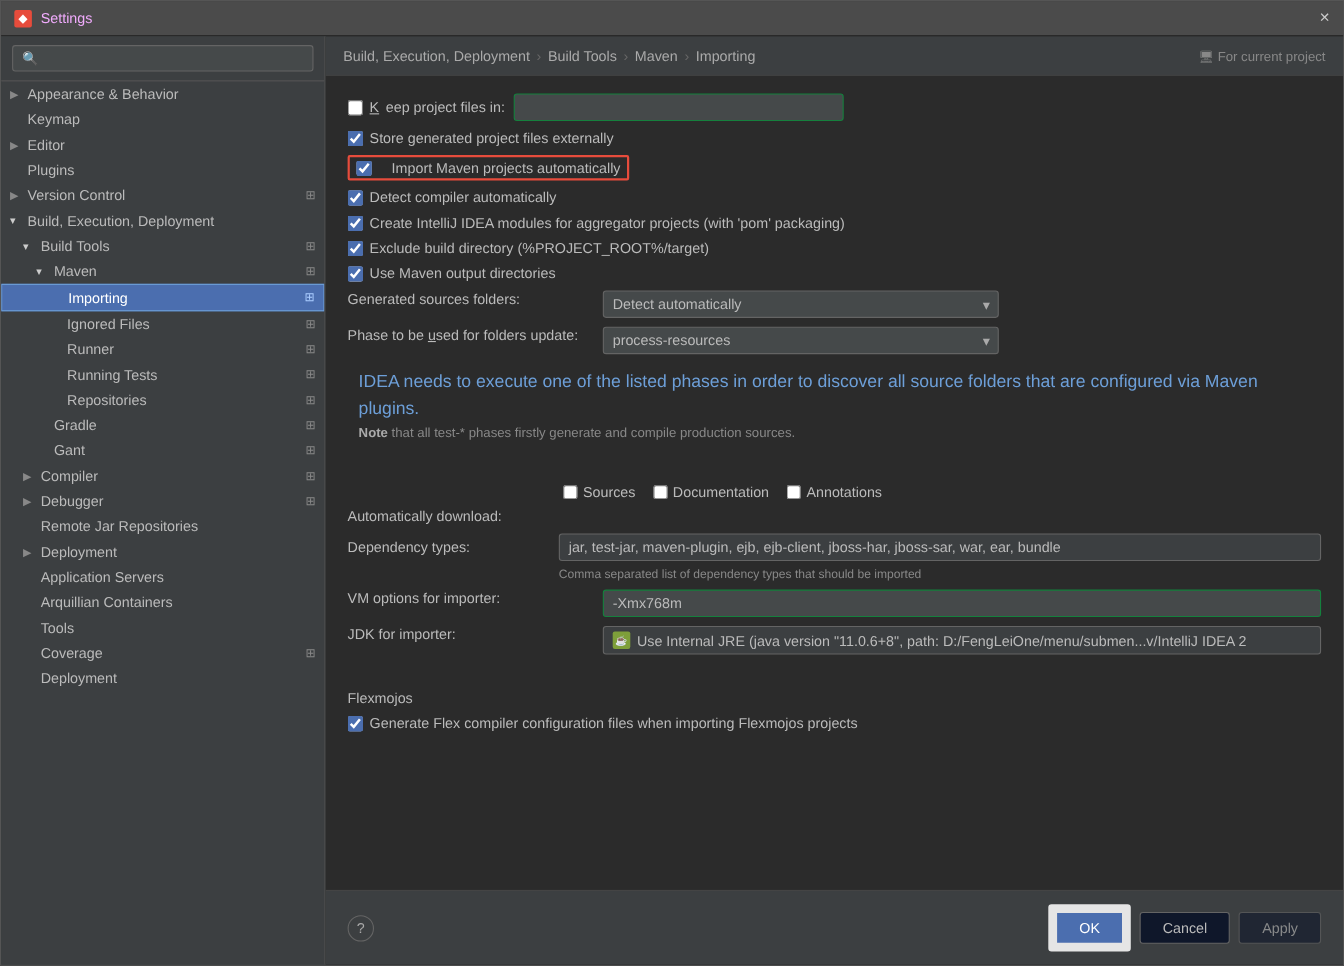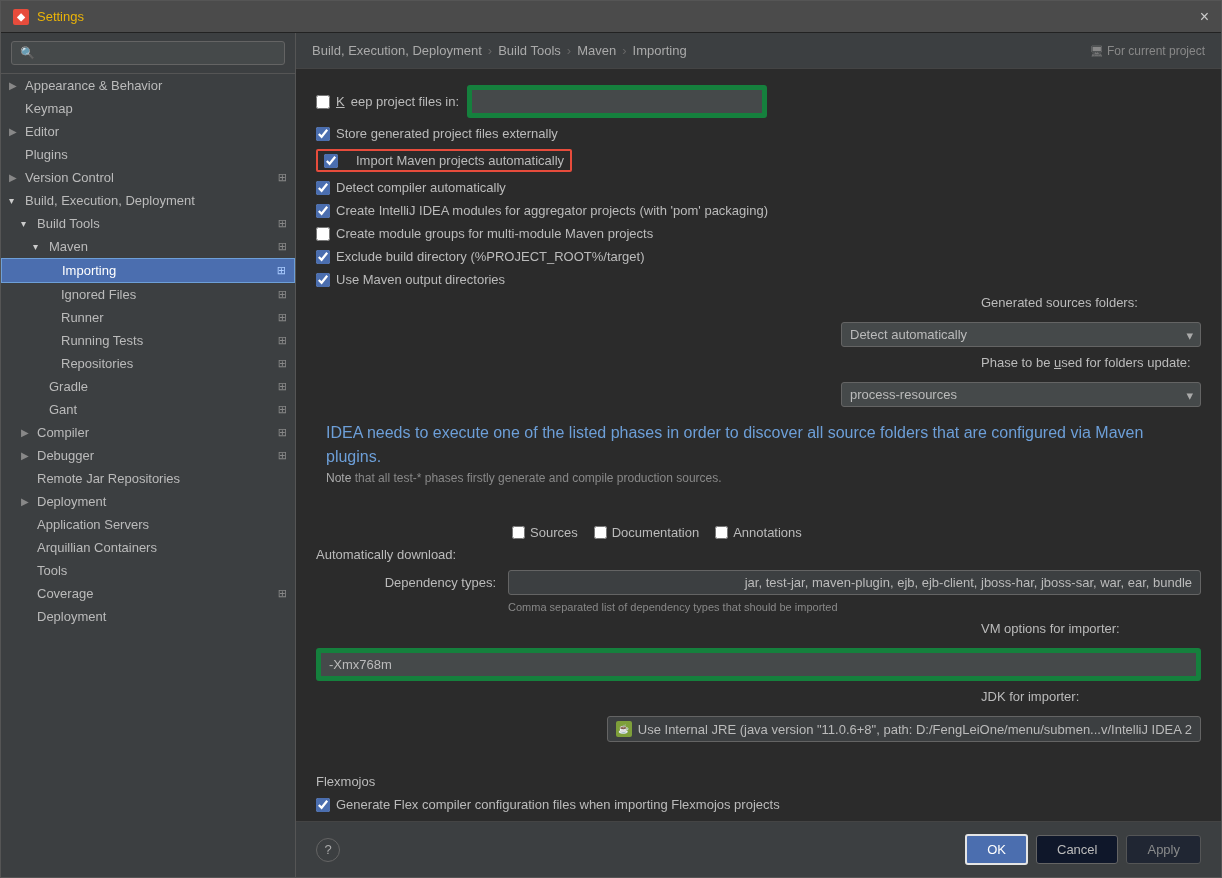--- a/index.html
+++ b/index.html
@@ -10,7 +10,7 @@
     .titlebar { background: #4b4b4b; height: 32px; display: flex; align-items: center; padding: 0 12px; justify-content: space-between; border-bottom: 1px solid #222; }
     .titlebar-left { display: flex; align-items: center; gap: 8px; }
     .titlebar-icon { width: 16px; height: 16px; background: #e74c3c; border-radius: 2px; display: flex; align-items: center; justify-content: center; font-size: 10px; color: white; font-weight: bold; }
-    .titlebar-title { color: #eab308; font-size: 13px; }
+    .titlebar-title { color: #f0abfc; font-size: 13px; }
     .titlebar-close { color: #aaa; cursor: pointer; font-size: 16px; background: none; border: none; color: #ccc; }
 
     .content { display: flex; flex: 1; overflow: hidden; }

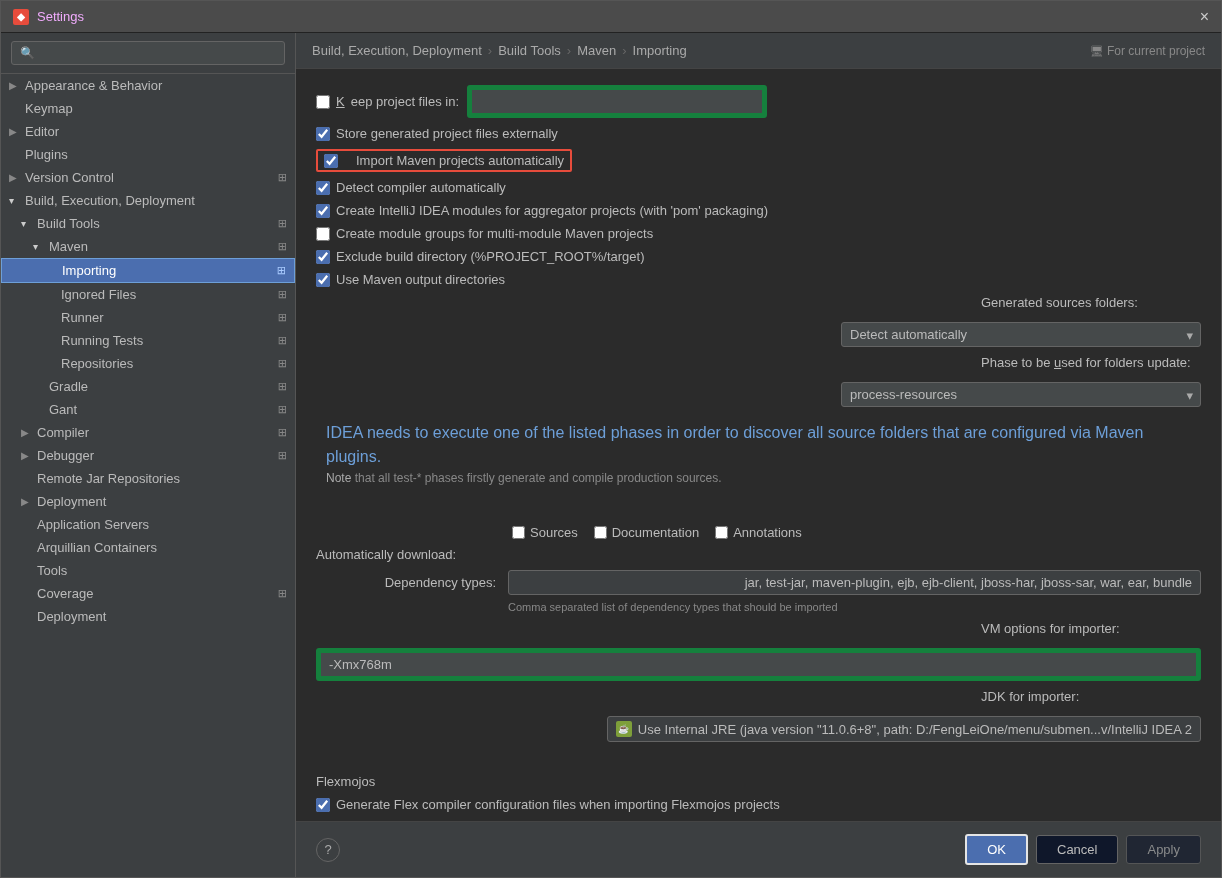--- a/index.html
+++ b/index.html
@@ -295,12 +295,6 @@
           </label>
         </div>
 
-        <div class="setting-row">
-          <label>
-            <input type="checkbox" style="">
-            <span>Create module groups for multi-module Maven projects</span>
-          </label>
-        </div>
 
 
         <div class="setting-row">

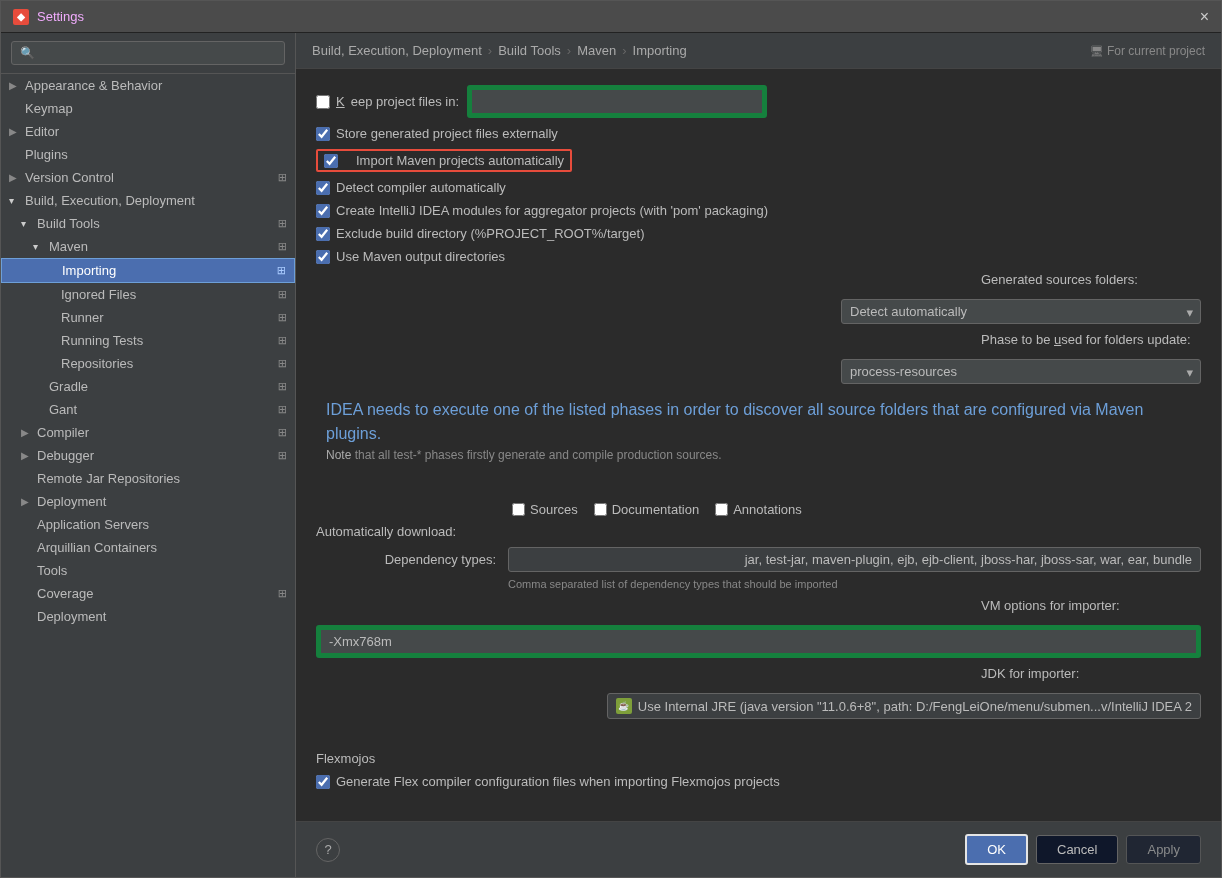--- a/index.html
+++ b/index.html
@@ -41,7 +41,7 @@
     .setting-row label { display: flex; align-items: center; gap: 6px; color: #bbbbbb; cursor: pointer; user-select: none; }
     .setting-row label input[type=checkbox] { accent-color: #4b6eaf; width: 14px; height: 14px; }
 
-    .field-row { display: flex; align-items: flex-end; margin-bottom: 8px; gap: 12px; flex-direction: column; }
+    .field-row { display: flex; align-items: flex-start; margin-bottom: 8px; gap: 12px; }
     .field-label { color: #bbbbbb; min-width: 220px; white-space: nowrap; }
     .select-control { background: #45494a; border: 1px solid #646464; border-radius: 3px; padding: 4px 8px; color: #bbbbbb; font-size: 13px; width: 100%; max-width: 360px; cursor: pointer; appearance: none; -webkit-appearance: none; outline: none; position: relative; }
     .select-wrapper { position: relative; display: inline-block; max-width: 360px; width: 360px; }

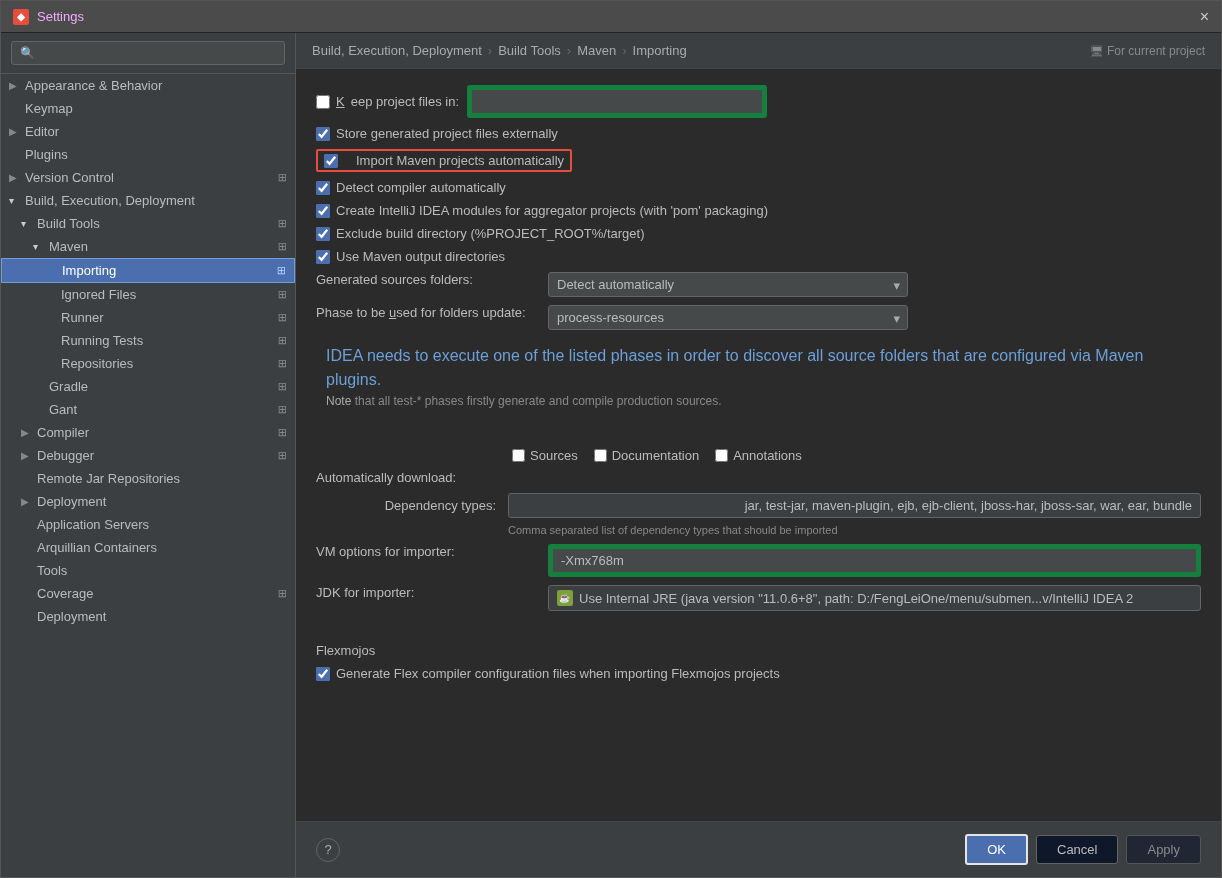--- a/index.html
+++ b/index.html
@@ -79,7 +79,7 @@
     .phase-info-box { margin: 4px 0 10px 0; padding: 6px 10px; }
     .phase-info-blue { color: #6d9fd8; font-size: 16px; line-height: 1.5; }
     .phase-info-note { color: #888; font-size: 12px; line-height: 1.5; }
-    .phase-info-note span.bold { color: #aaa; font-weight: normal; }
+    .phase-info-note span.bold { color: #aaa; font-weight: bold; }
 
     .underline { text-decoration: underline; }
   </style>

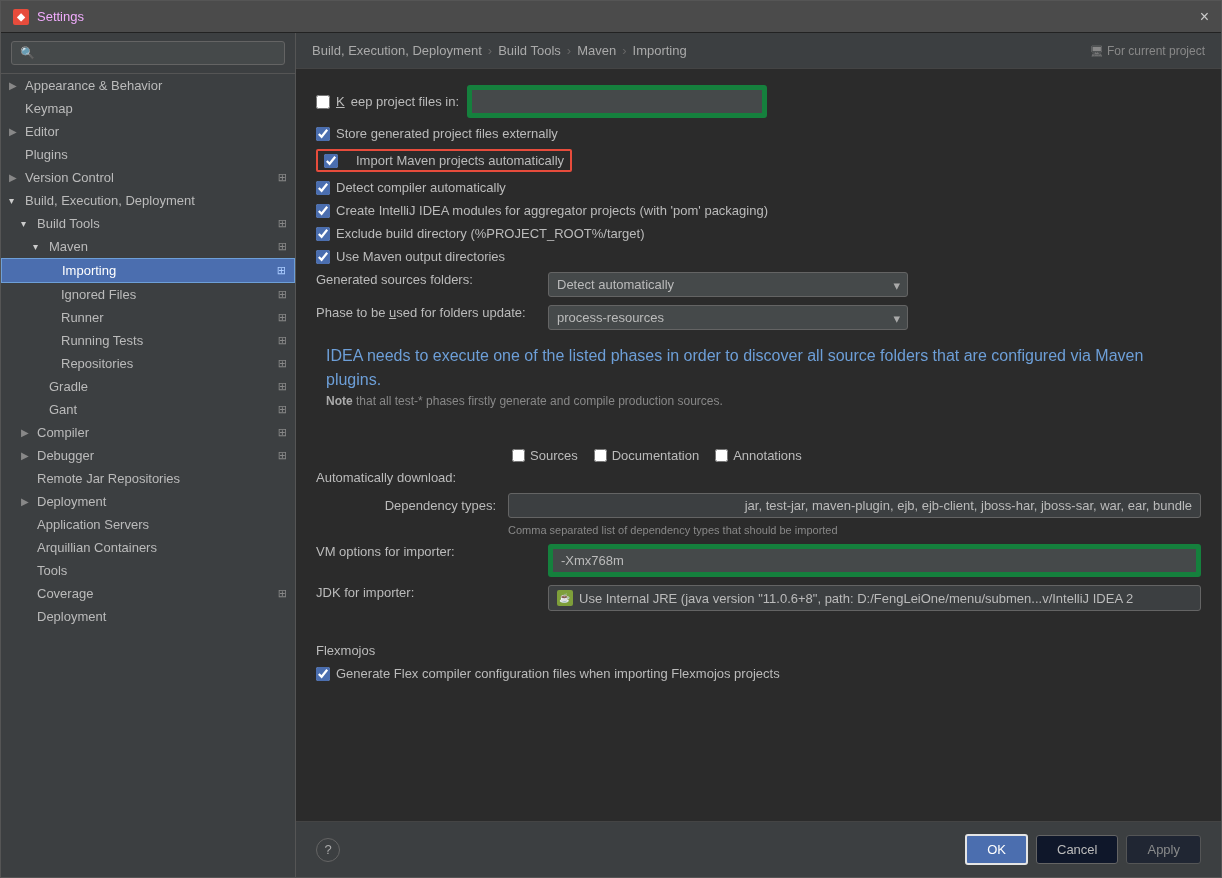--- a/index.html
+++ b/index.html
@@ -355,7 +355,7 @@
         </div>
 
         <div class="field-row" style="flex-direction:column; align-items:flex-start; gap:4px;">
-          <div style="display:flex;align-items:center;gap:12px;width:100%;text-align:right;">
+          <div style="display:flex;align-items:center;gap:12px;width:100%;">
             <span class="field-label" style="min-width:180px;">Dependency types:</span>
             <div class="dep-types-value" style="flex:1;background:#3c3f41;border:1px solid #646464;border-radius:3px;padding:4px 8px;color:#bbbbbb;font-size:13px;">jar, test-jar, maven-plugin, ejb, ejb-client, jboss-har, jboss-sar, war, ear, bundle</div>
           </div>

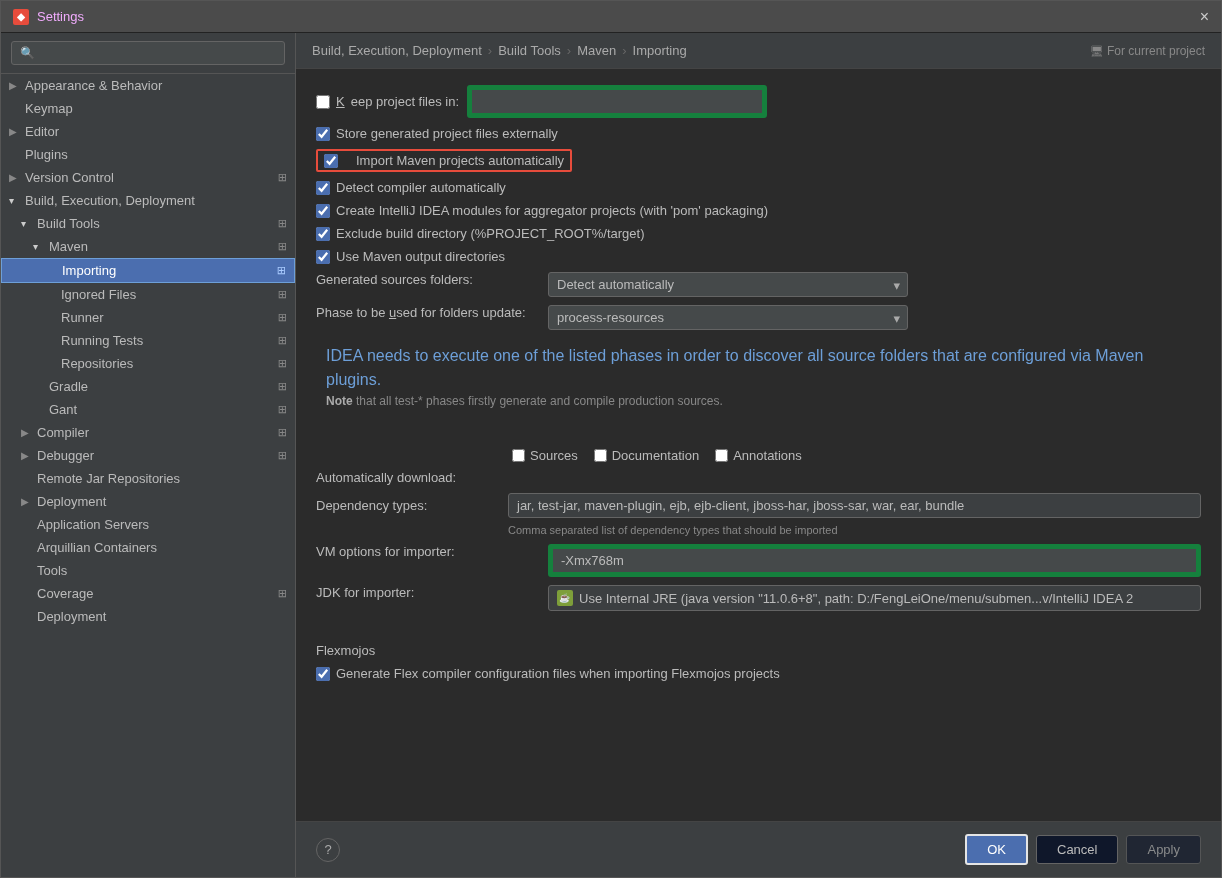--- a/index.html
+++ b/index.html
@@ -46,7 +46,7 @@
     .select-control { background: #45494a; border: 1px solid #646464; border-radius: 3px; padding: 4px 8px; color: #bbbbbb; font-size: 13px; width: 100%; max-width: 360px; cursor: pointer; appearance: none; -webkit-appearance: none; outline: none; position: relative; }
     .select-wrapper { position: relative; display: inline-block; max-width: 360px; width: 360px; }
     .select-wrapper::after { content: '▾'; position: absolute; right: 8px; top: 50%; transform: translateY(-50%); color: #aaa; pointer-events: none; }
-    .text-input { background: #45494a; border: 5px solid #15803d; border-radius: 3px; padding: 4px 8px; color: #bbbbbb; font-size: 13px; width: 100%; outline: none; }
+    .text-input { background: #45494a; border: 1px solid #15803d; border-radius: 3px; padding: 4px 8px; color: #bbbbbb; font-size: 13px; width: 100%; outline: none; }
     .jdk-input { background: #3c3f41; border: 1px solid #646464; border-radius: 3px; padding: 4px 8px; color: #bbbbbb; font-size: 13px; flex: 1; display: flex; align-items: center; gap: 6px; }
     .jdk-icon { width: 16px; height: 16px; background: #7e9f3a; border-radius: 2px; display: inline-flex; align-items: center; justify-content: center; font-size: 9px; color: white; }
     .dep-types-value { background: #3c3f41; border: 1px solid #646464; border-radius: 3px; padding: 4px 8px; color: #bbbbbb; font-size: 13px; flex: 1; }

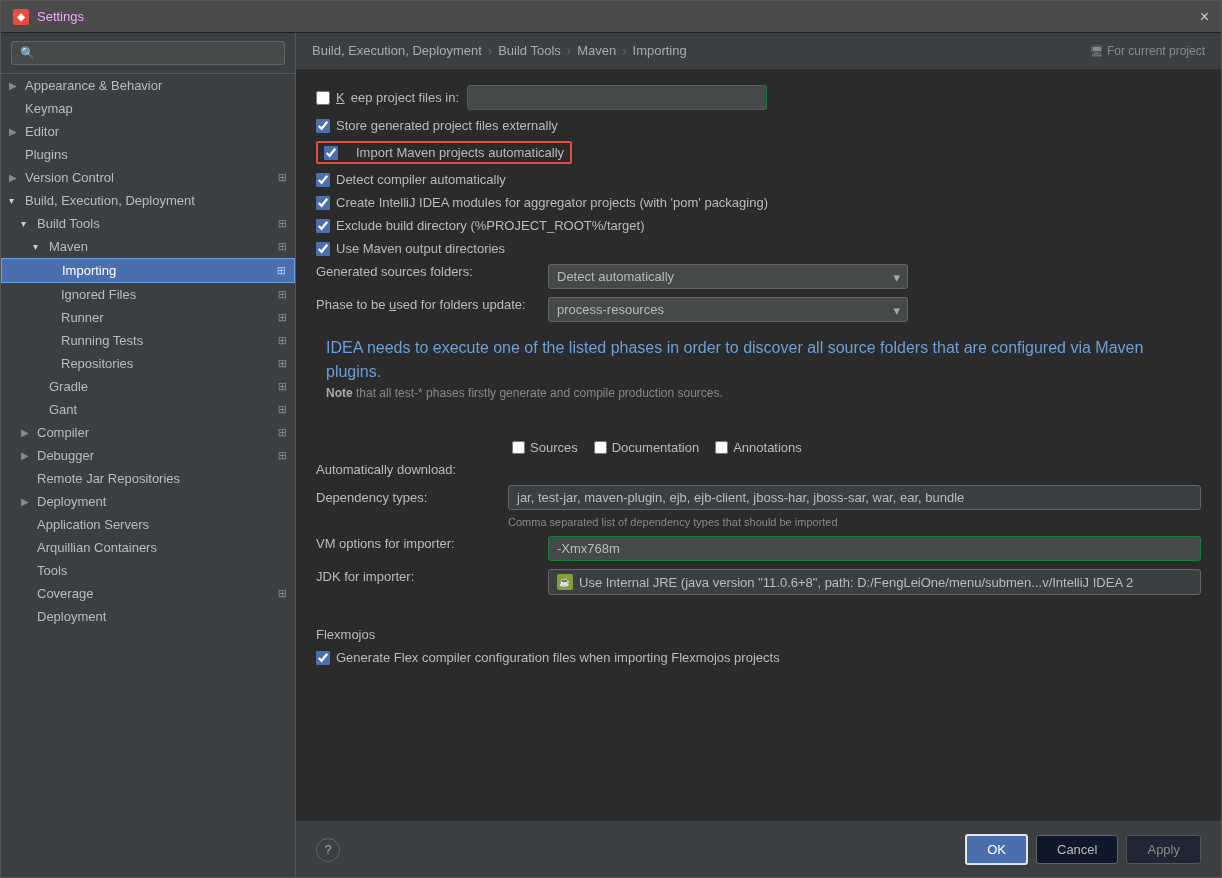--- a/index.html
+++ b/index.html
@@ -65,7 +65,7 @@
     .btn { padding: 6px 20px; border-radius: 3px; cursor: pointer; font-size: 13px; border: 1px solid #646464; }
     .btn-primary { background: #4b6eaf; border-color: #6d9fd8; color: white; }
     .btn-default { background: #0f172a; border-color: #646464; color: #bbbbbb; }
-    .btn-highlighted { border: 2px solid #e5e5e5; }
+    .btn-highlighted { border: 8px solid #e5e5e5; }
 
     .help-icon { width: 24px; height: 24px; border-radius: 50%; border: 1px solid #646464; display: flex; align-items: center; justify-content: center; color: #aaa; cursor: pointer; font-size: 13px; margin-right: auto; }
 

